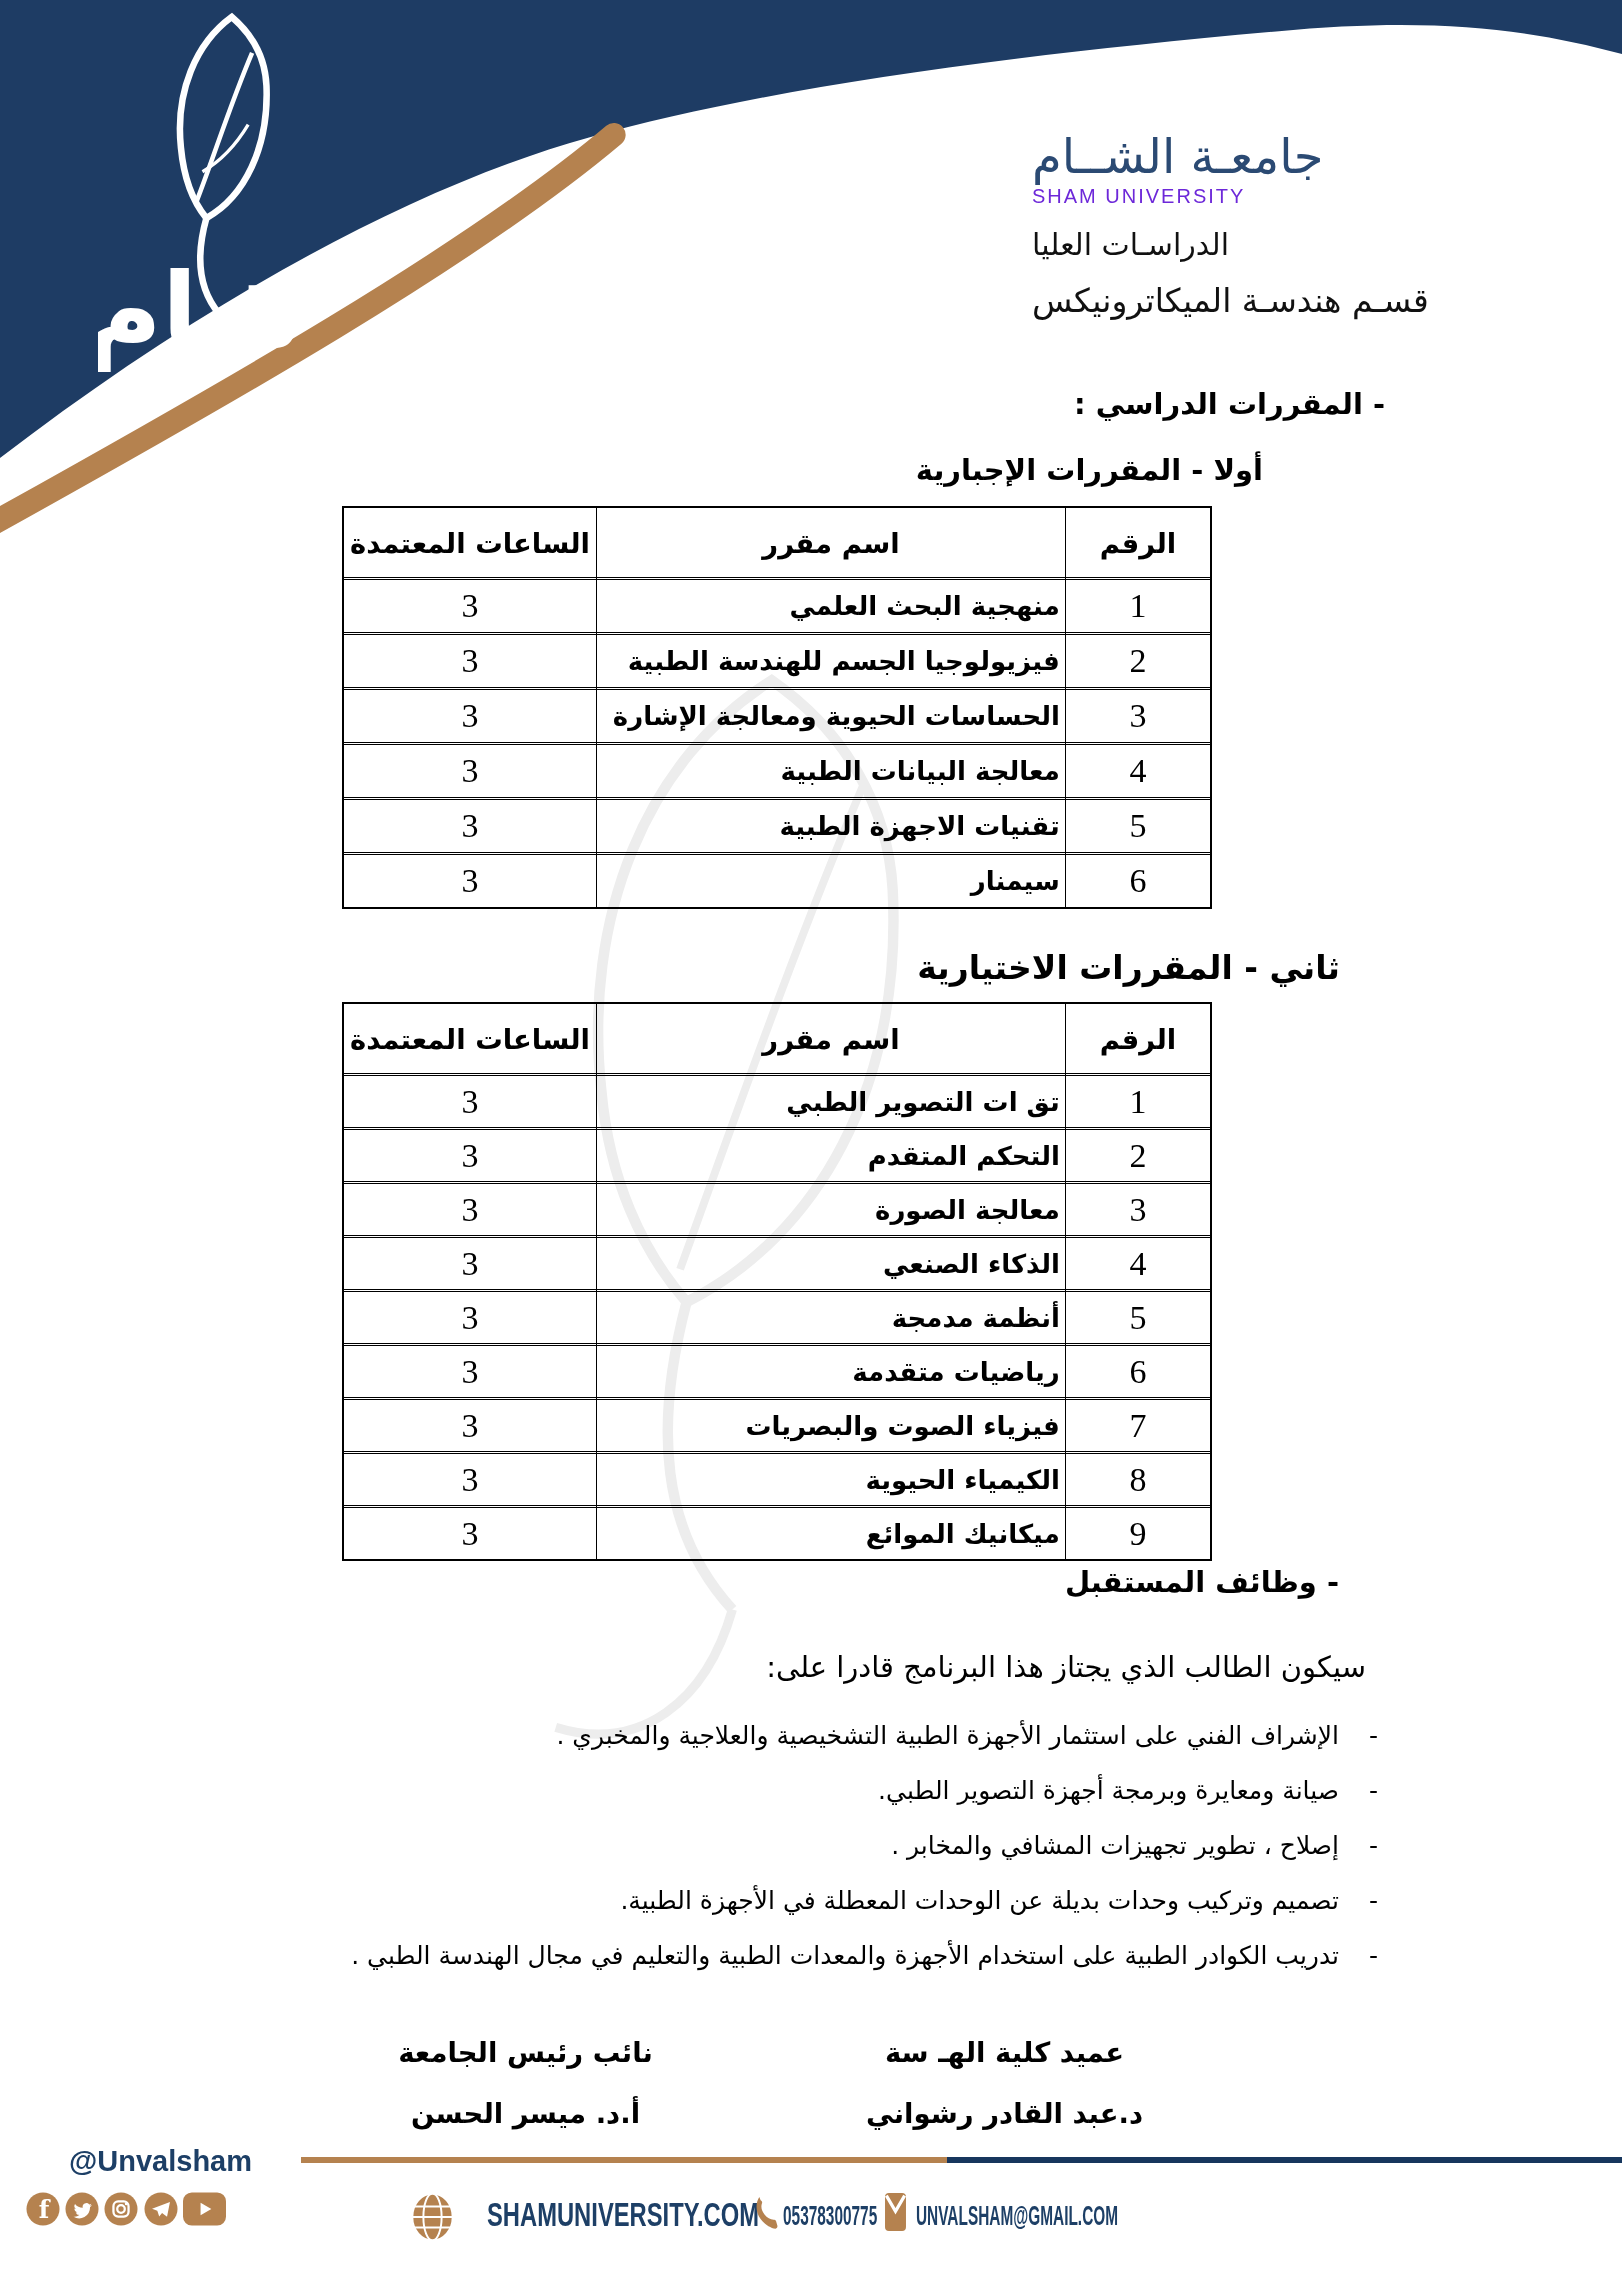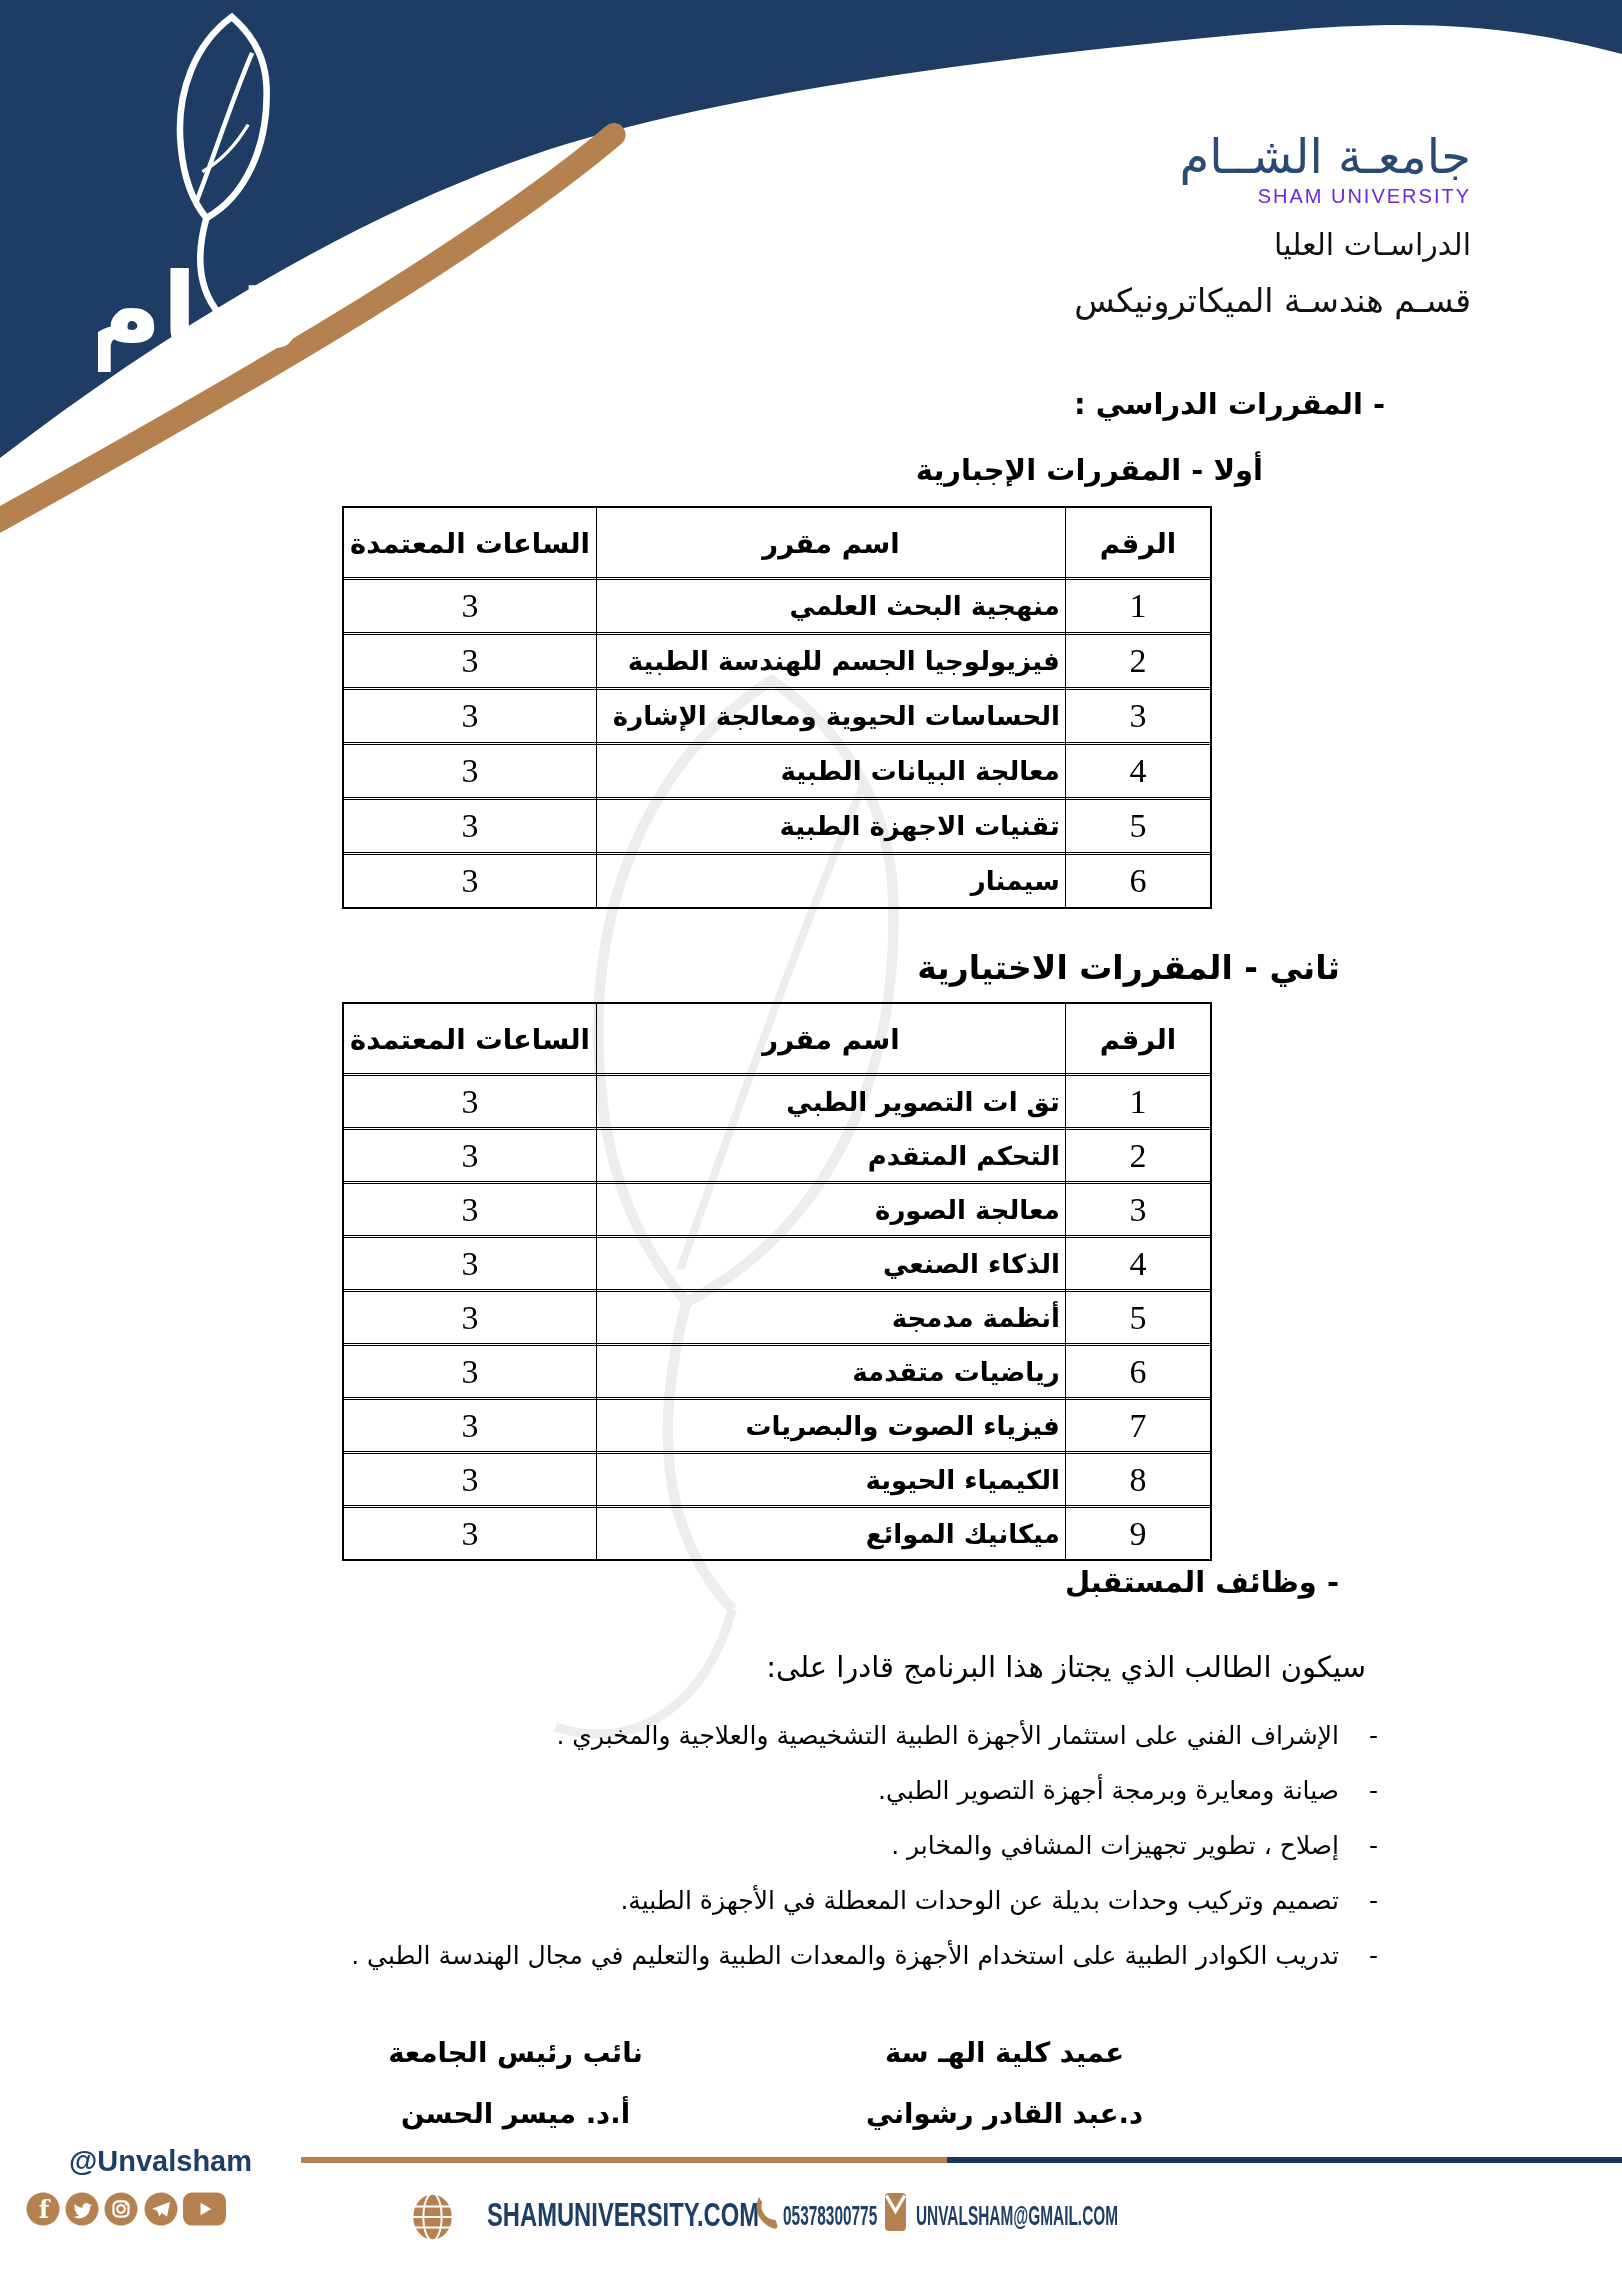--- a/index.html
+++ b/index.html
@@ -8,7 +8,7 @@
   
   .swoosh{position:absolute;left:0;top:0;width:1623px;height:589px;}
   .logo{position:absolute;left:98px;top:6.5px;width:222px;height:366px;}
-  .head-text{position:absolute;left:1000px;top:131px;width:471px;text-align:right;direction:rtl;}
+  .head-text{position:absolute;left:1032px;top:131px;width:471px;text-align:left;direction:rtl;}
   .uni-ar{font-size:48px;color:#2b4a73;line-height:1.05;}
   .uni-en{font-family:Liberation Sans, sans-serif;font-size:20px;letter-spacing:2px;color:#6d28d9;margin-top:3.9px;}
   .sub1{font-size:30px;color:#111;margin-top:18.3px;}

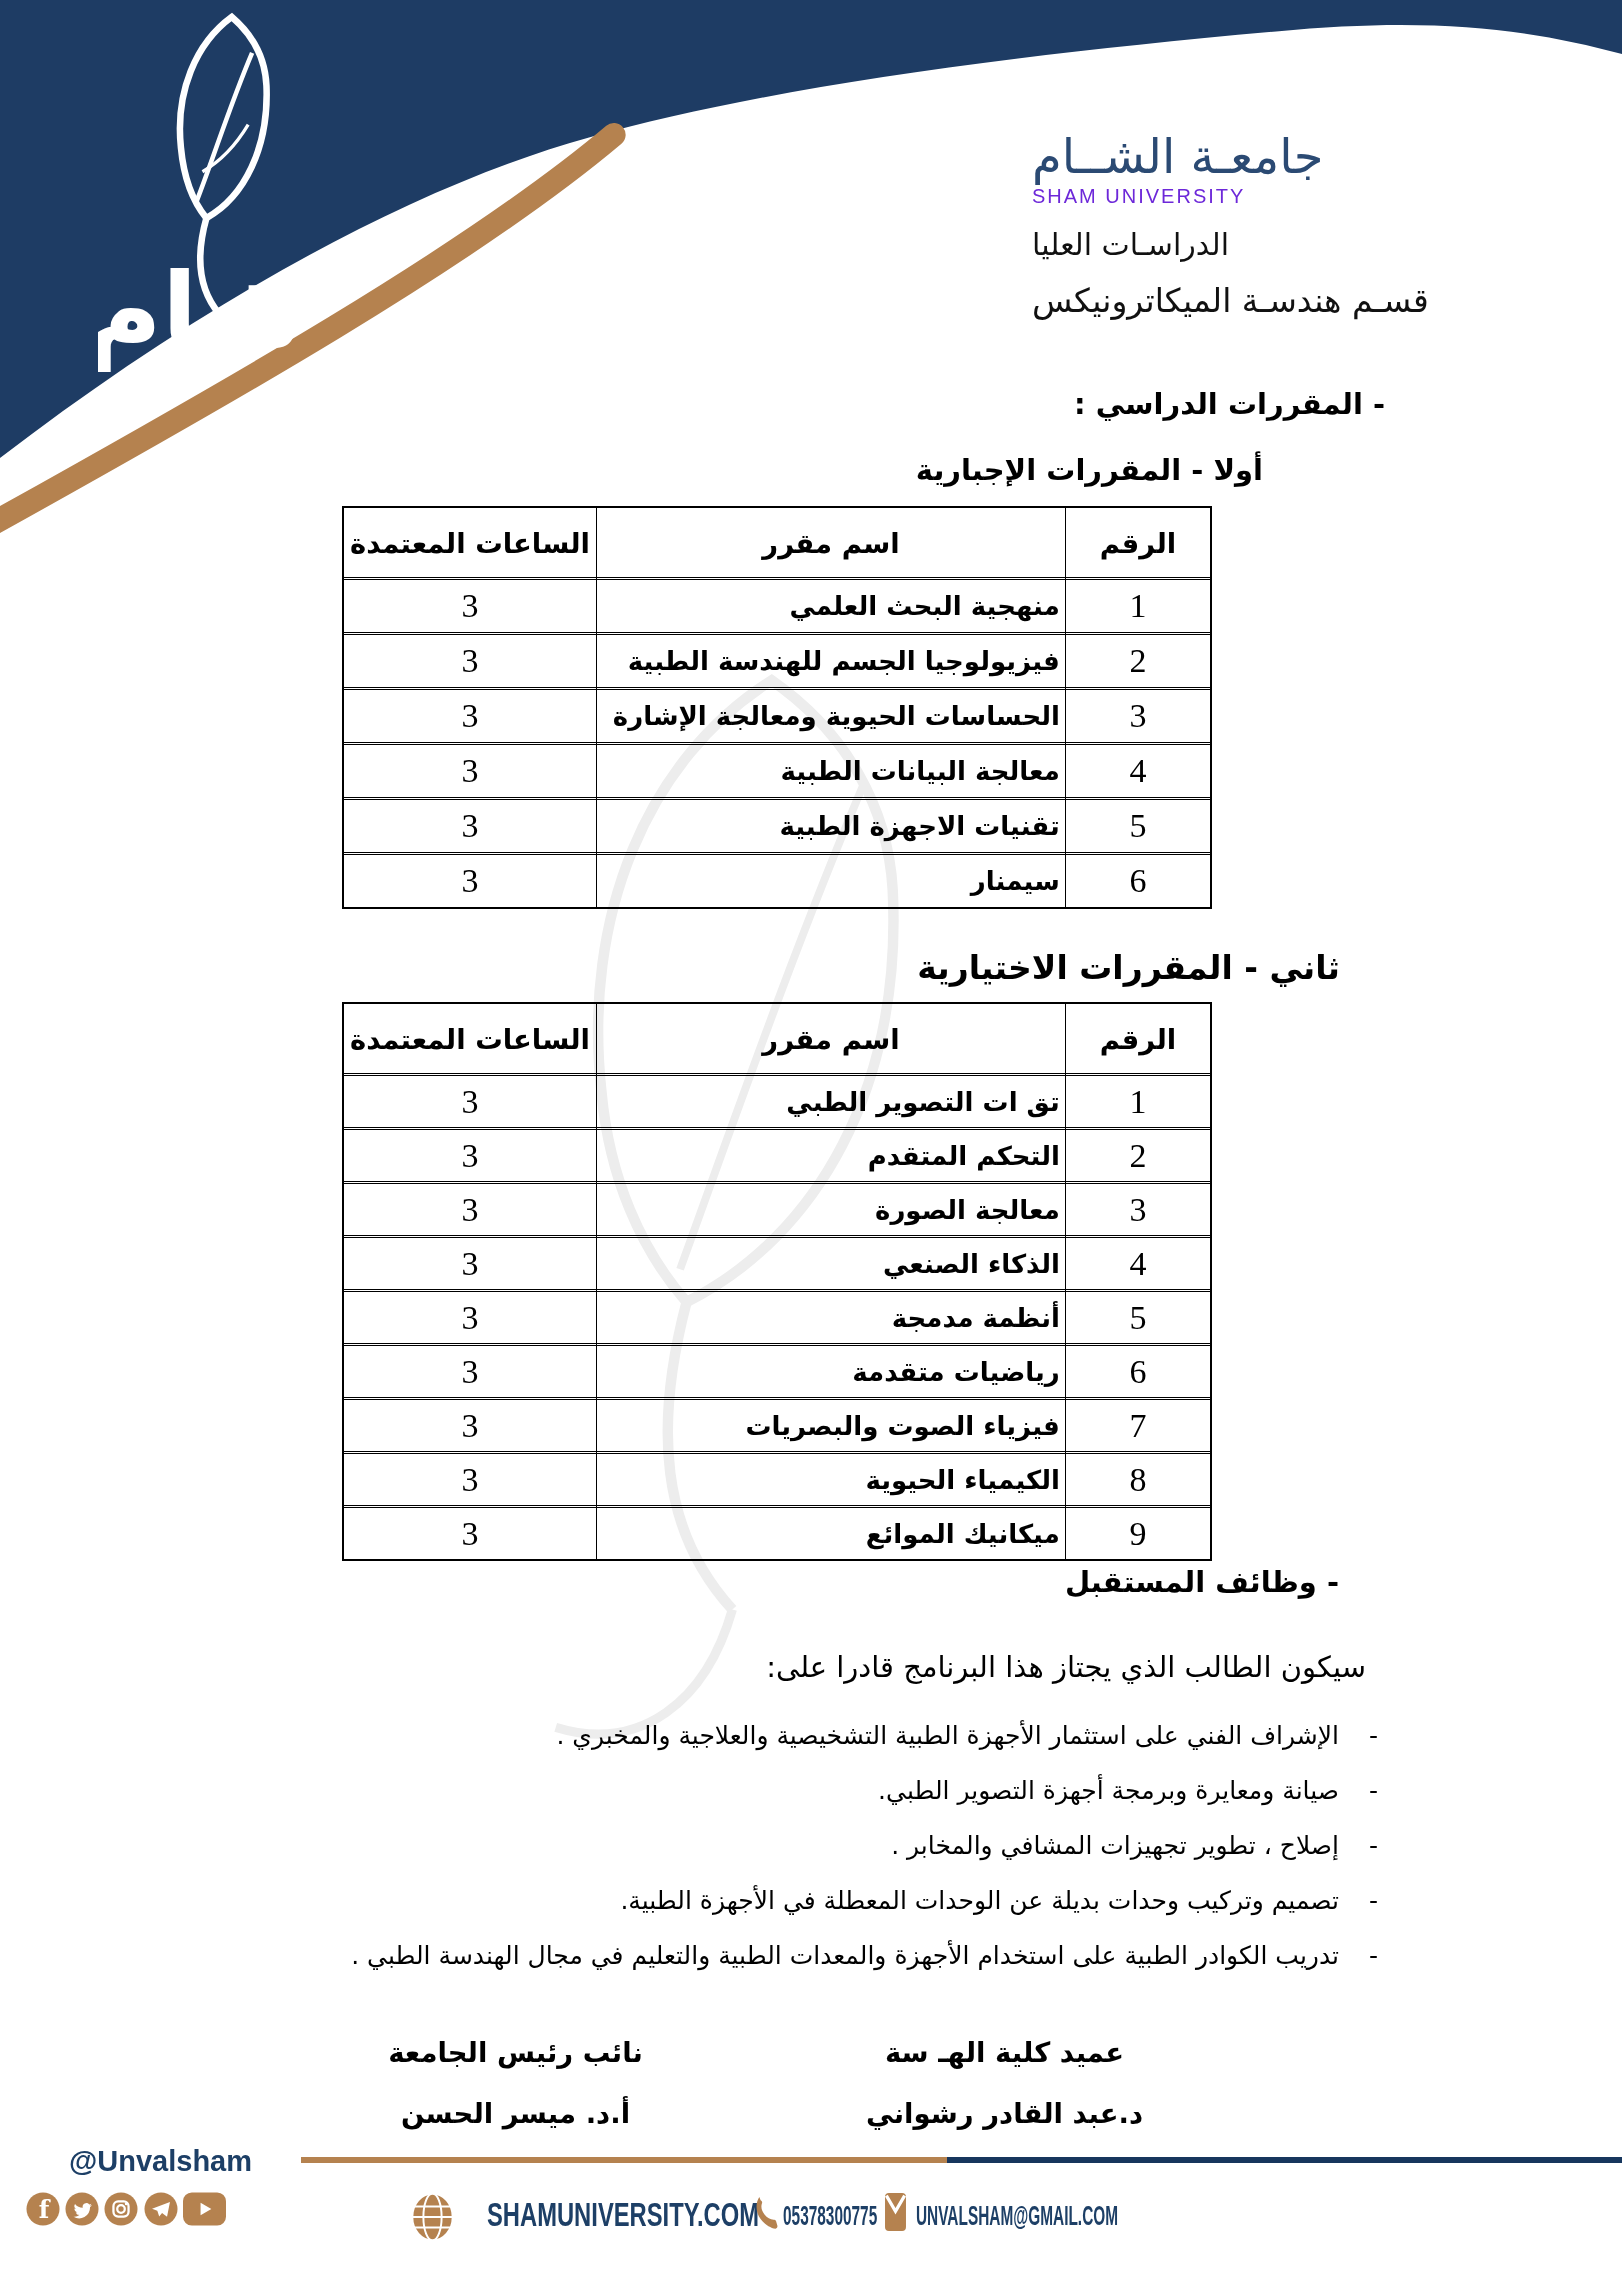--- a/index.html
+++ b/index.html
@@ -41,7 +41,7 @@
   
   .sig{position:absolute;width:419px;text-align:center;direction:rtl;font-weight:bold;color:#000;}
   .sig .t{font-size:27.5px;} .sig .n{font-size:27.5px;margin-top:29px;}
-  .sig-right{left:795px;top:2036px;} .sig-left{left:306px;top:2036px;}
+  .sig-right{left:795px;top:2036px;} .sig-left{left:316px;top:2036px;}
   
   .handle{position:absolute;left:69px;top:2145px;font-family:"Liberation Sans",sans-serif;
      font-size:29px;font-weight:bold;color:#1d3f66;}

